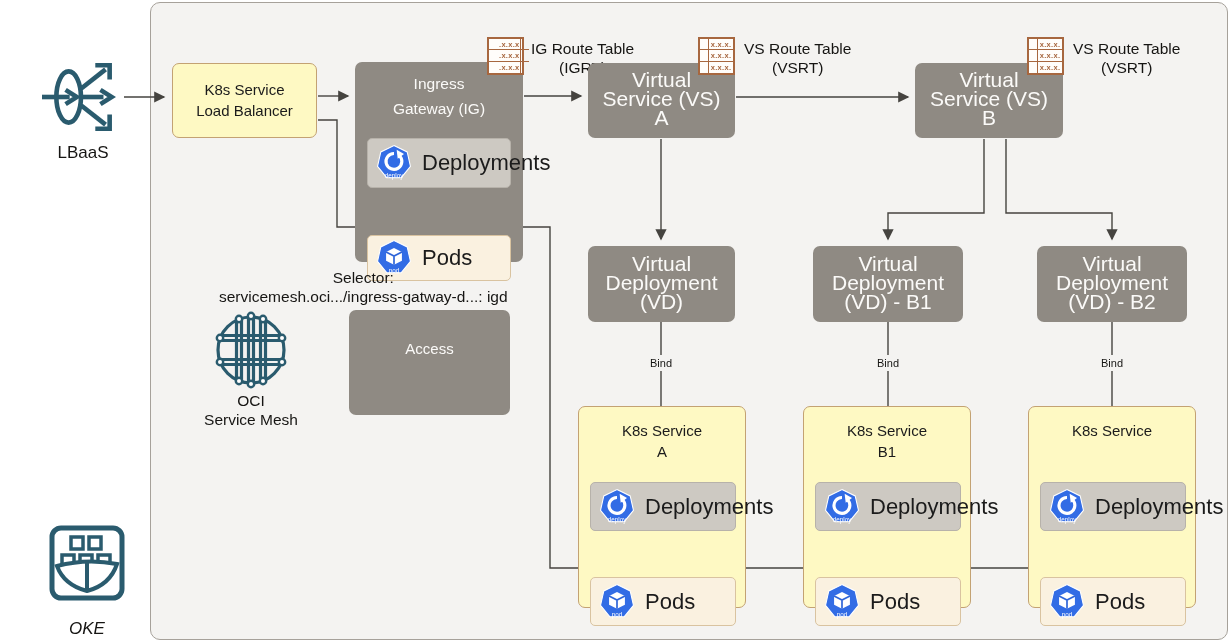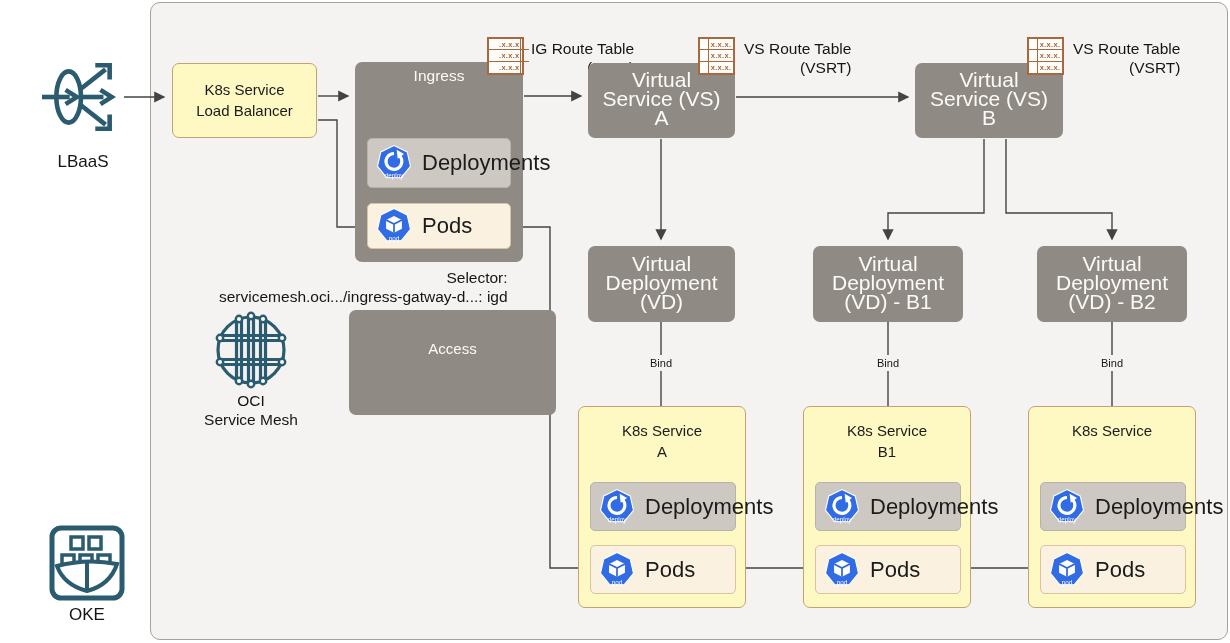--- a/index.html
+++ b/index.html
@@ -22,7 +22,7 @@
   .rowcream{background:#faf1e0;border:1px solid #d9c3a0;}
   .rowbox .cap{font-size:22px;color:#1b1b1b;margin-left:9px;}
   .hepticon{width:38px;height:38px;margin-left:7px;flex:0 0 auto;}
-  .sidelabel{position:absolute;z-index:2;font-size:15.5px;line-height:19px;text-align:right;}
+  .sidelabel{position:absolute;z-index:2;font-size:15.5px;line-height:19px;text-align:center;}
   .iconlabel{position:absolute;z-index:2;font-size:17px;text-align:center;color:#161513;}
   .rt{position:absolute;z-index:2;width:37px;height:38px;background:#fffdfa;border:2px solid #a7673f;box-sizing:border-box;display:grid;grid-template-rows:1fr 1fr 1fr;}
   .rt .r{display:grid;border-bottom:1.5px solid #a7673f;}

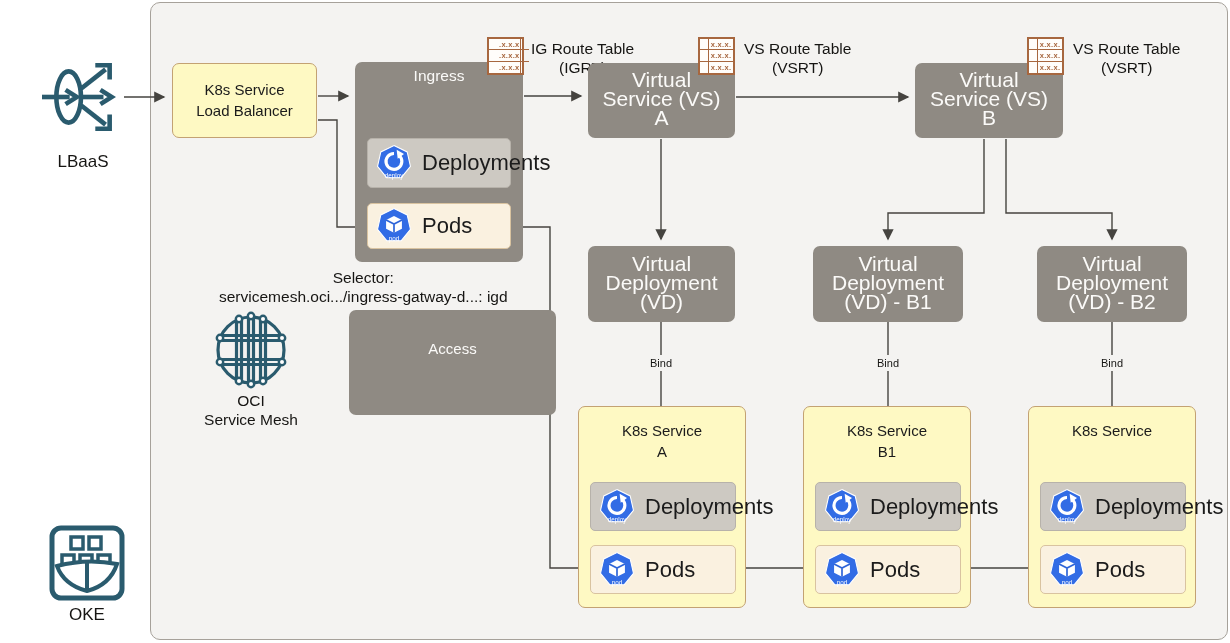--- a/index.html
+++ b/index.html
@@ -104,7 +104,7 @@
   </div>
 
   <div class="node gray" style="left:355px;top:62px;width:168px;height:200px;">
-    <div style="padding-top:1px;font-size:15.5px;line-height:25px;">
+    <div style="padding-top:9px;font-size:15.5px;line-height:25px;">
       <div>Ingress</div>
     </div>
     <div class="rowbox rowgray" style="left:12px;top:76px;width:144px;height:50px;">

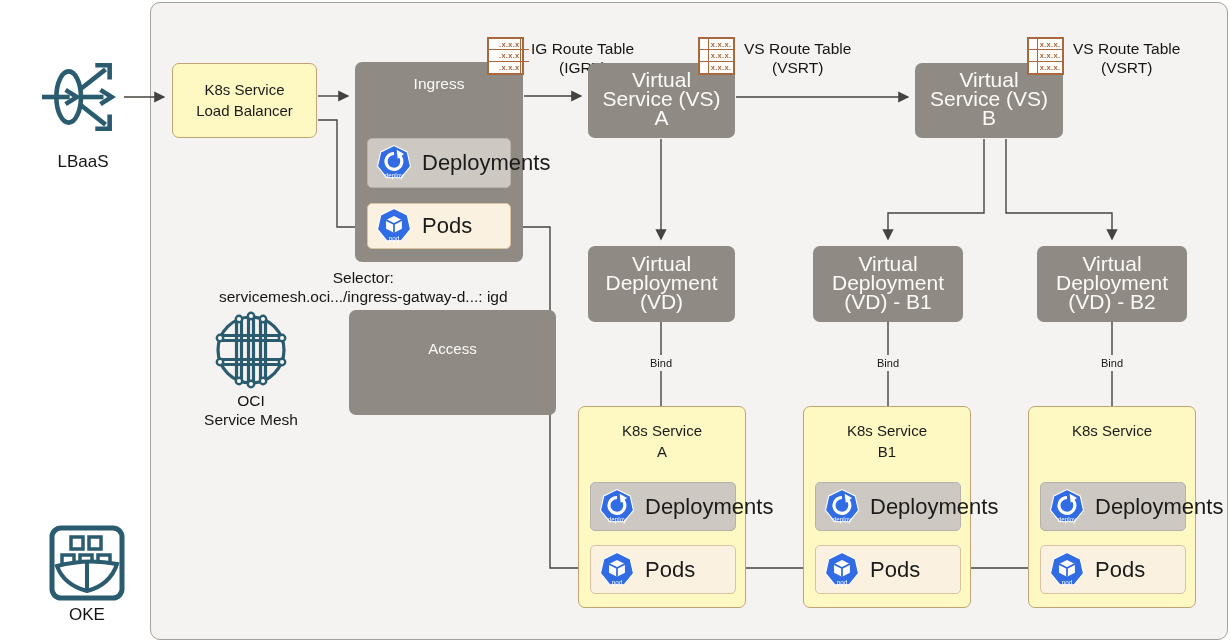--- a/index.html
+++ b/index.html
@@ -106,6 +106,7 @@
   <div class="node gray" style="left:355px;top:62px;width:168px;height:200px;">
     <div style="padding-top:9px;font-size:15.5px;line-height:25px;">
       <div>Ingress</div>
+      <div>Gateway (IG)</div>
     </div>
     <div class="rowbox rowgray" style="left:12px;top:76px;width:144px;height:50px;">
       <svg class="hepticon" viewBox="0 0 36 36">

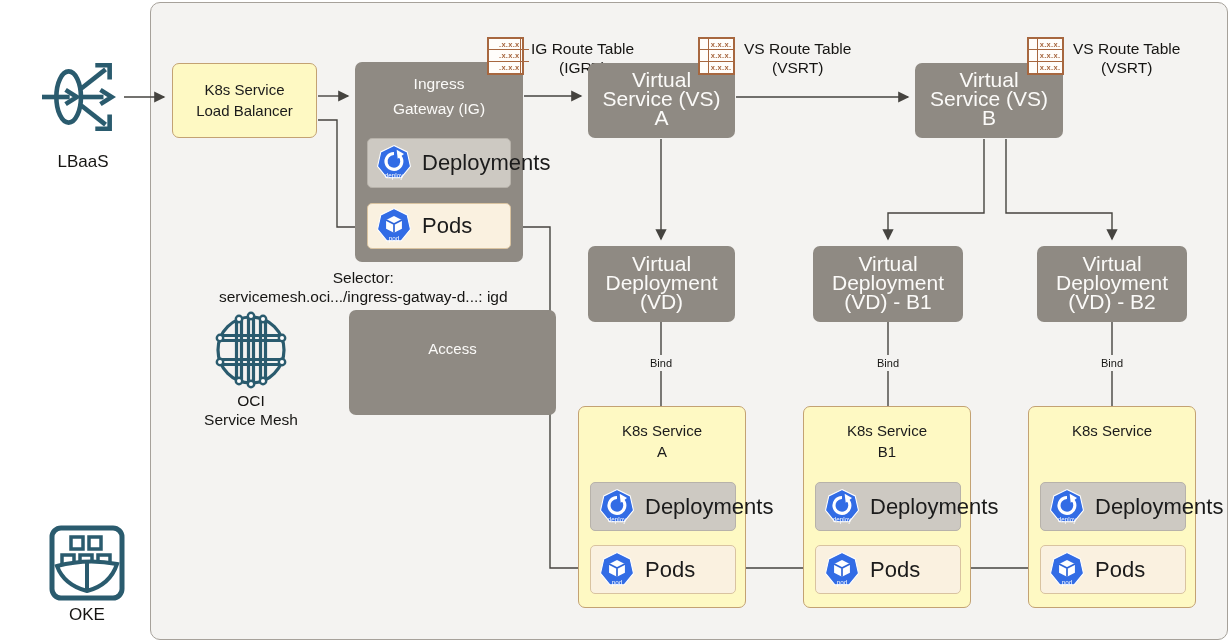--- a/index.html
+++ b/index.html
@@ -82,7 +82,7 @@
       <polyline points="52,71 66,71 66,57"></polyline>
     </g>
   </svg>
-  <div class="iconlabel" style="left:42px;top:152px;width:82px;">LBaaS</div>
+  <div class="iconlabel" style="left:42px;top:143px;width:82px;">LBaaS</div>
 
   <svg class="node" style="left:48px;top:524px;width:78px;height:78px;" viewBox="0 0 78 78">
     <rect x="4" y="4" width="70" height="70" rx="9" fill="none" stroke="#2a5b6e" stroke-width="5"></rect>

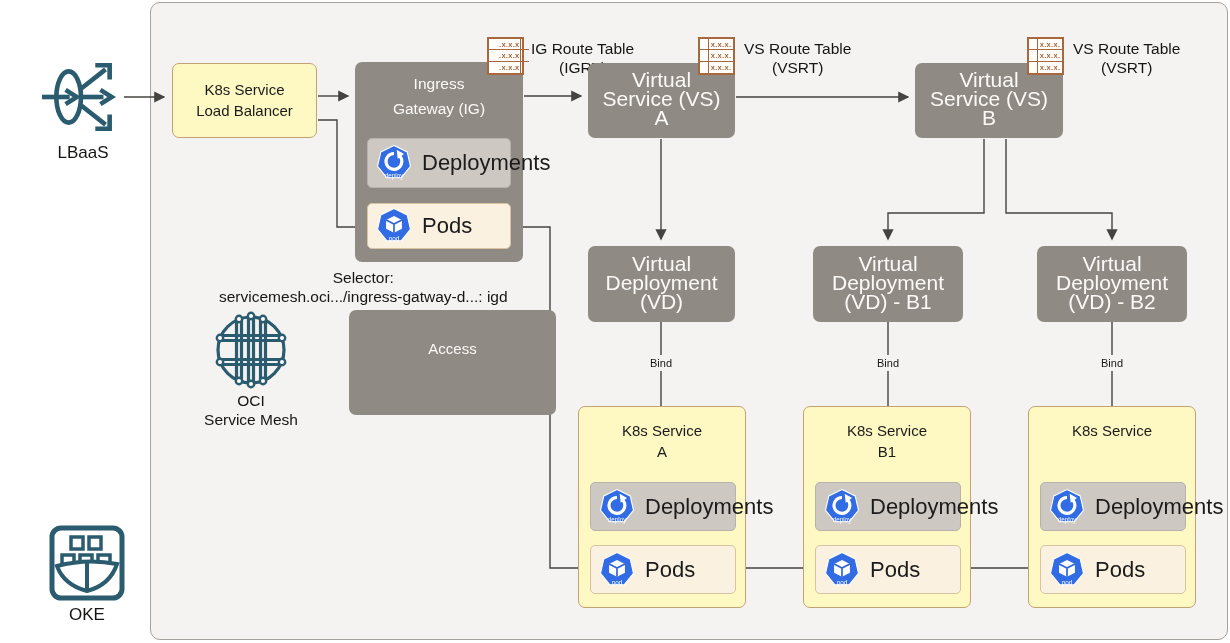--- a/index.html
+++ b/index.html
@@ -19,7 +19,7 @@
   .l15b{font-size:21px;line-height:19px;}
   .rowbox{position:absolute;display:flex;align-items:center;border-radius:5px;box-sizing:border-box;z-index:3;}
   .rowgray{background:#cdc9c2;border:1px solid #b7b2aa;}
-  .rowcream{background:#faf1e0;border:1px solid #d9c3a0;}
+  .rowcream{background:#faf1e0;border:1px solid #d9c3a0;margin-top:32px;}
   .rowbox .cap{font-size:22px;color:#1b1b1b;margin-left:9px;}
   .hepticon{width:38px;height:38px;margin-left:7px;flex:0 0 auto;}
   .sidelabel{position:absolute;z-index:2;font-size:15.5px;line-height:19px;text-align:center;}

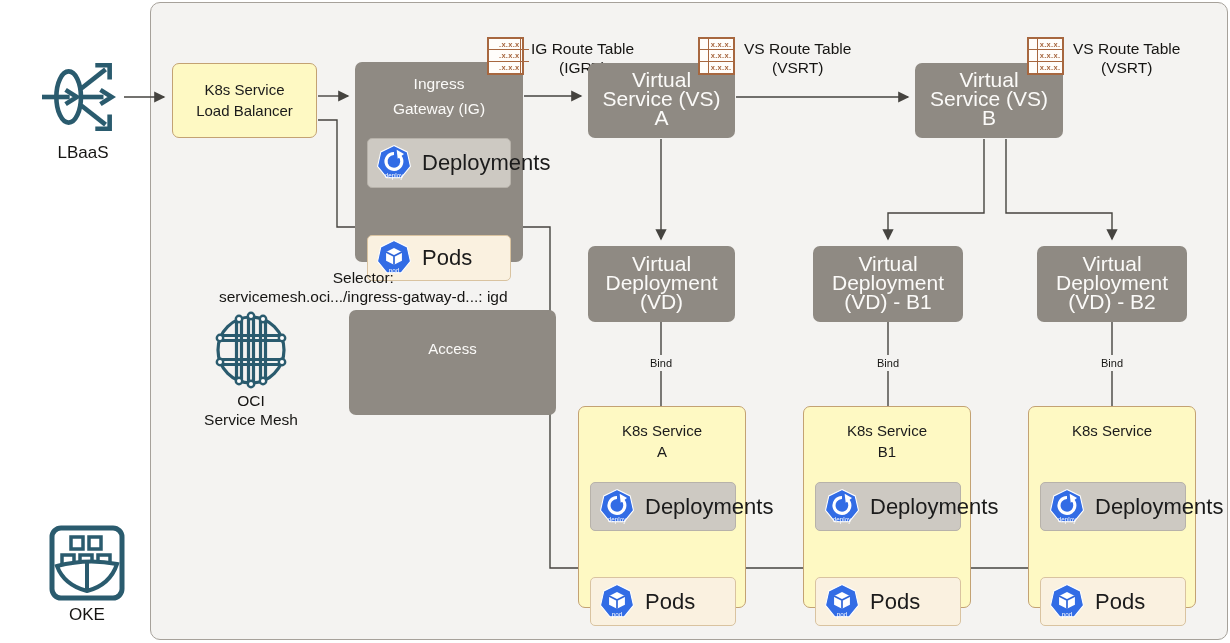--- a/index.html
+++ b/index.html
@@ -229,7 +229,7 @@
     <div>Service Mesh</div>
   </div>
 
-  <div class="node gray" style="left:349px;top:310px;width:207px;height:105px;padding-top:28px;">
+  <div class="node gray" style="left:349px;top:310px;width:161px;height:105px;padding-top:28px;">
     <div class="l15">Access</div>
   </div>
 

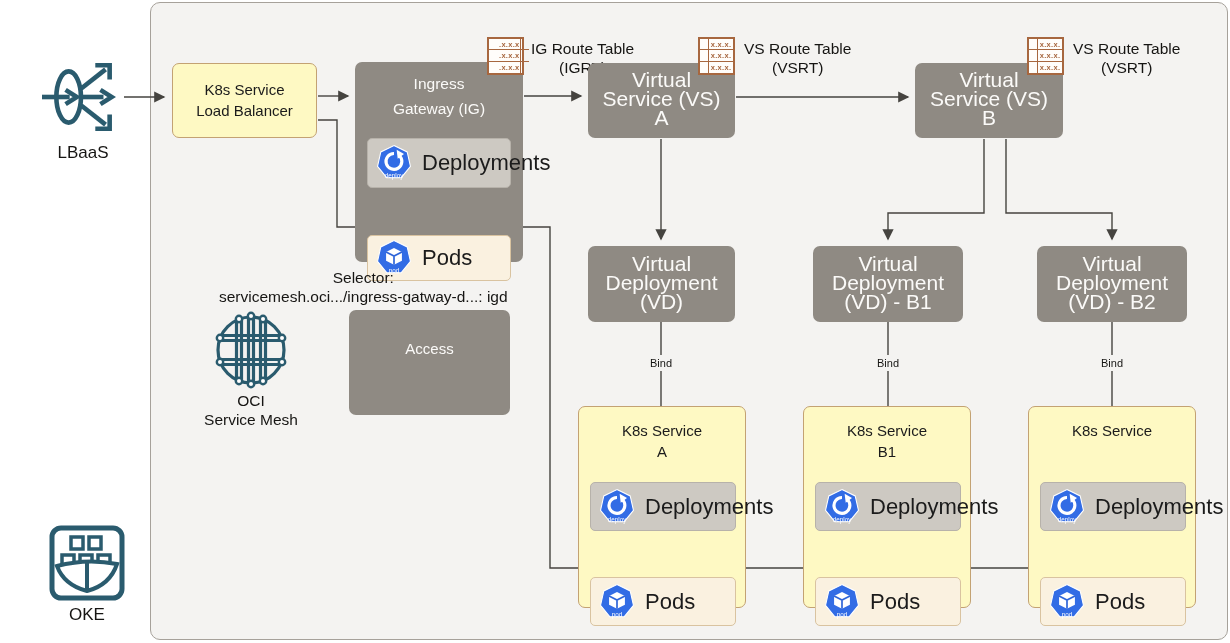--- a/index.html
+++ b/index.html
@@ -96,7 +96,7 @@
     <path d="M9,42 Q39,34 69,40 Q62,61 39,67 Q16,61 9,42 Z" fill="#ffffff" stroke="#2a5b6e" stroke-width="4"></path>
     <path d="M39,38 V66" stroke="#2a5b6e" stroke-width="4"></path>
   </svg>
-  <div class="iconlabel" style="left:48px;top:605px;width:78px;">OKE</div>
+  <div class="iconlabel" style="left:48px;top:619px;width:78px;font-style:italic;">OKE</div>
 
   <div class="node tan" style="left:172px;top:63px;width:145px;height:75px;padding-top:15px;">
     <div class="l15">K8s Service</div>

